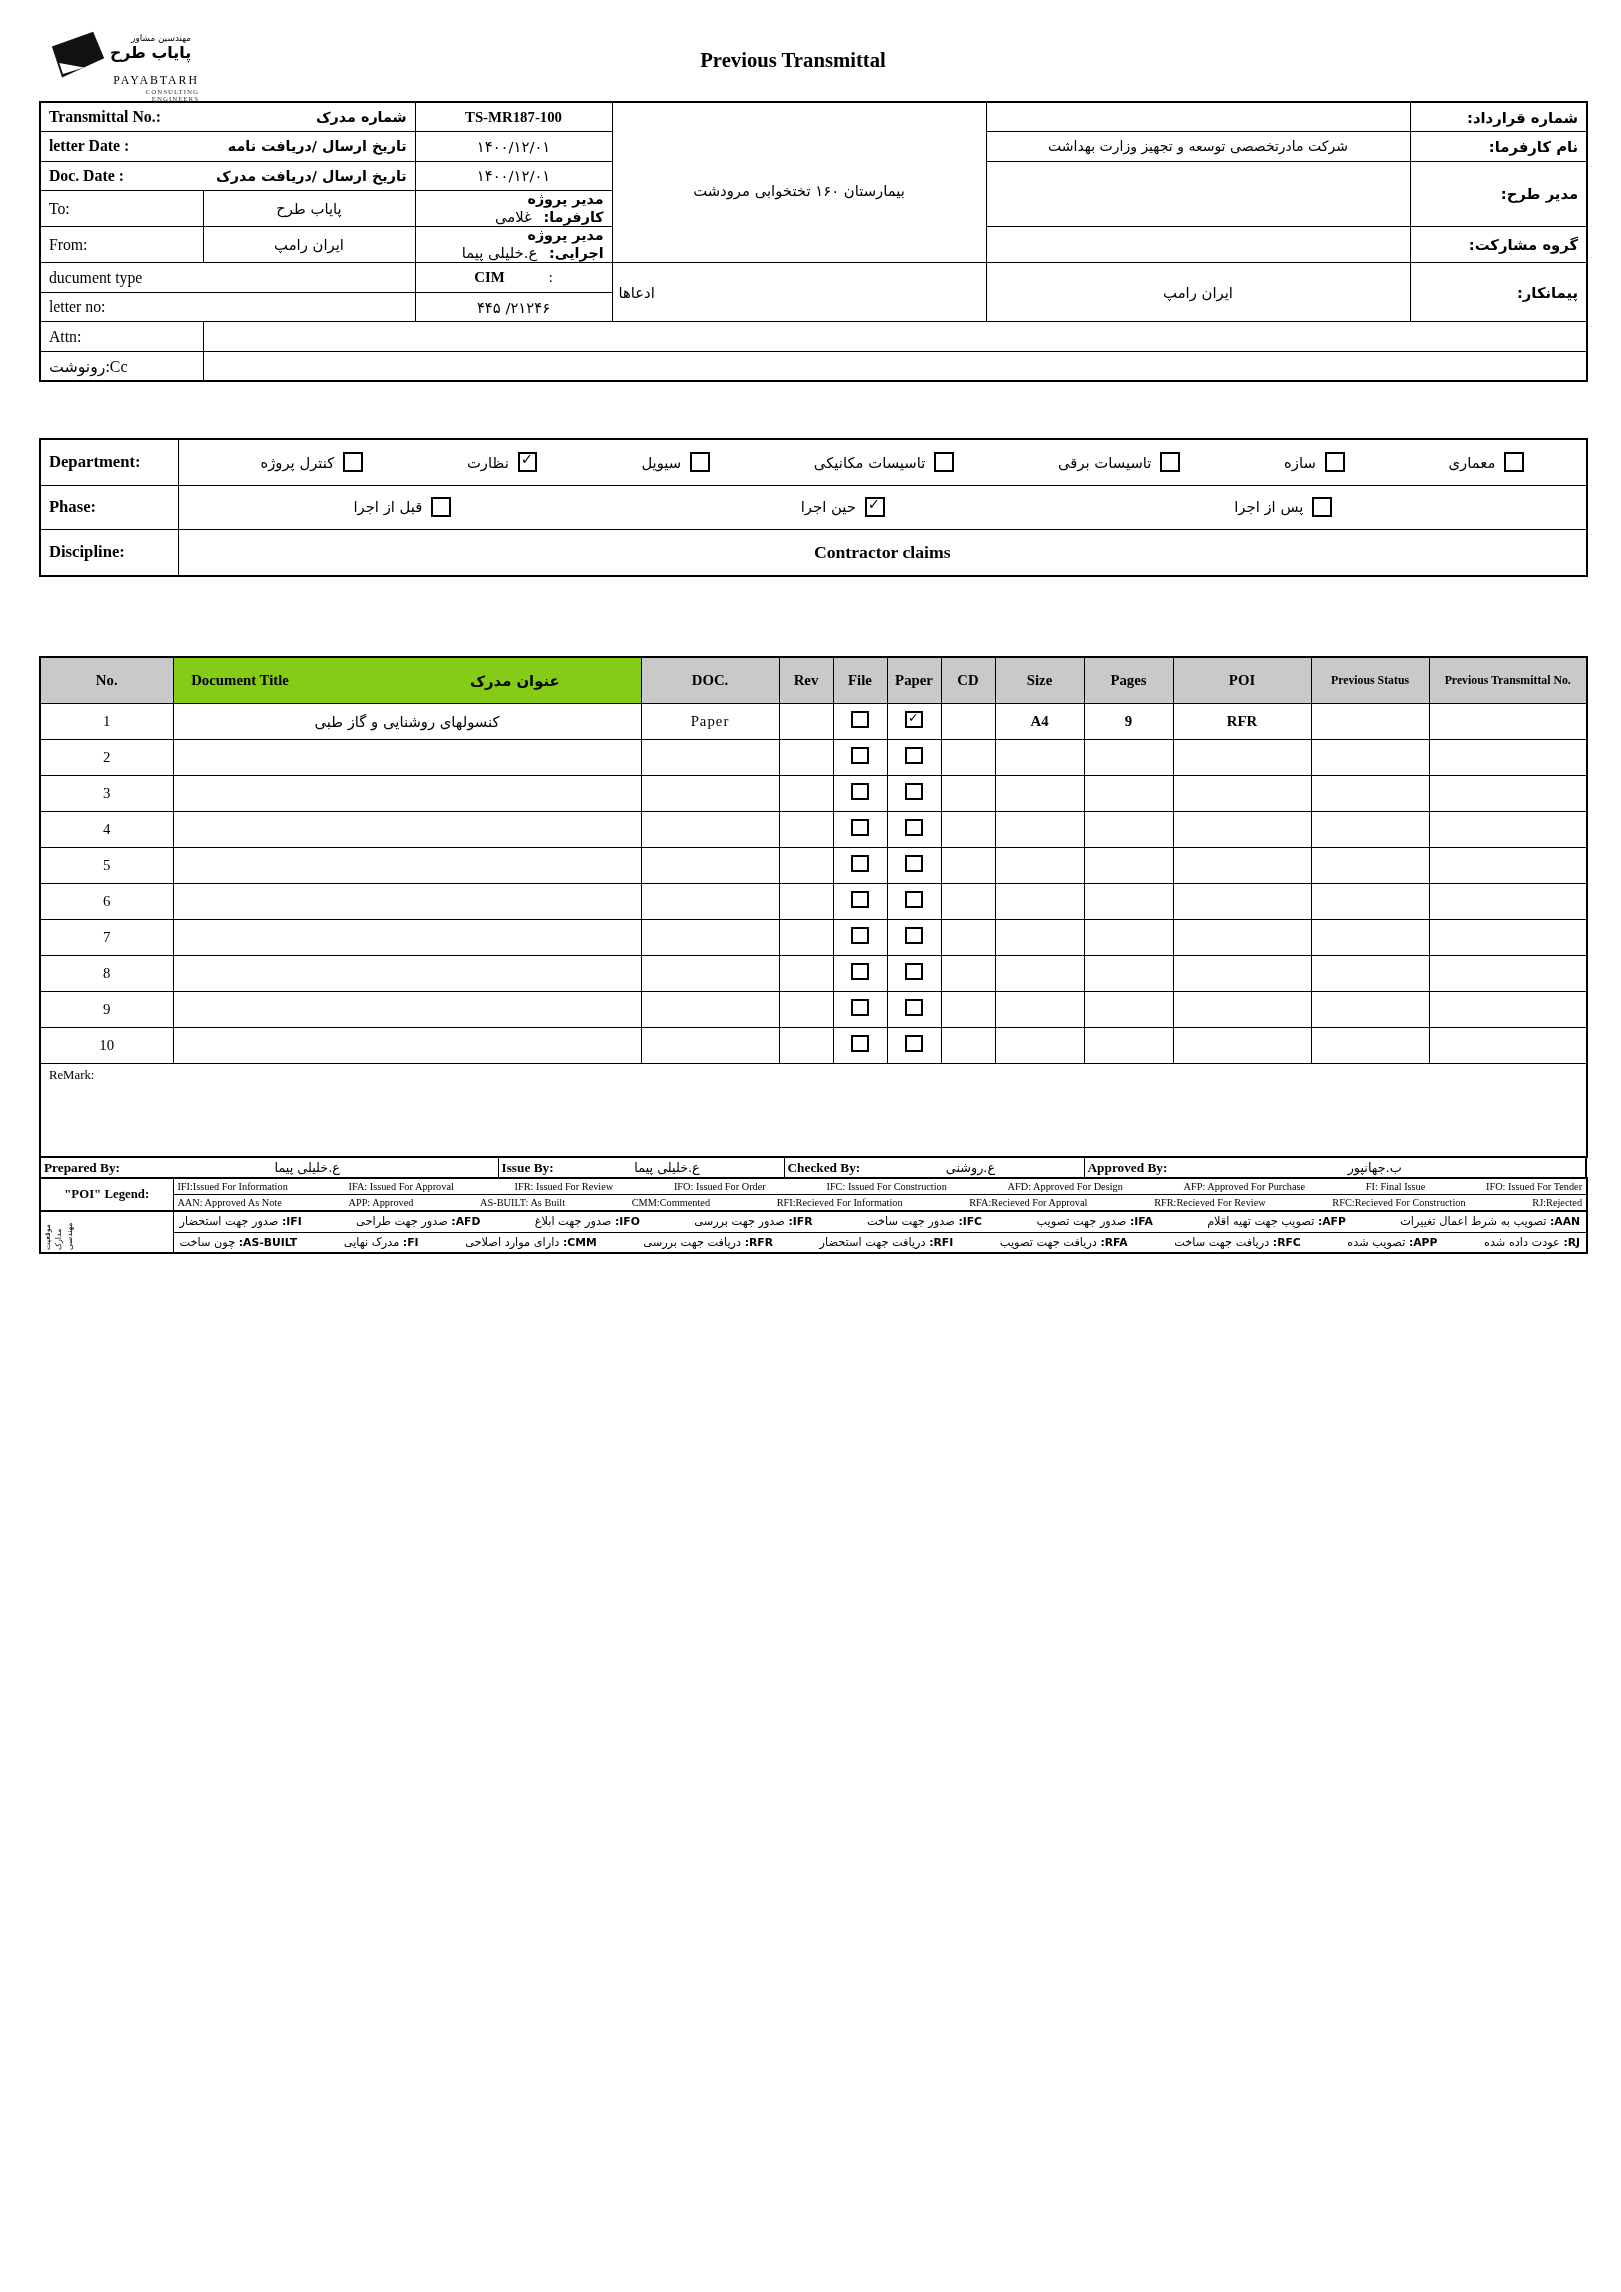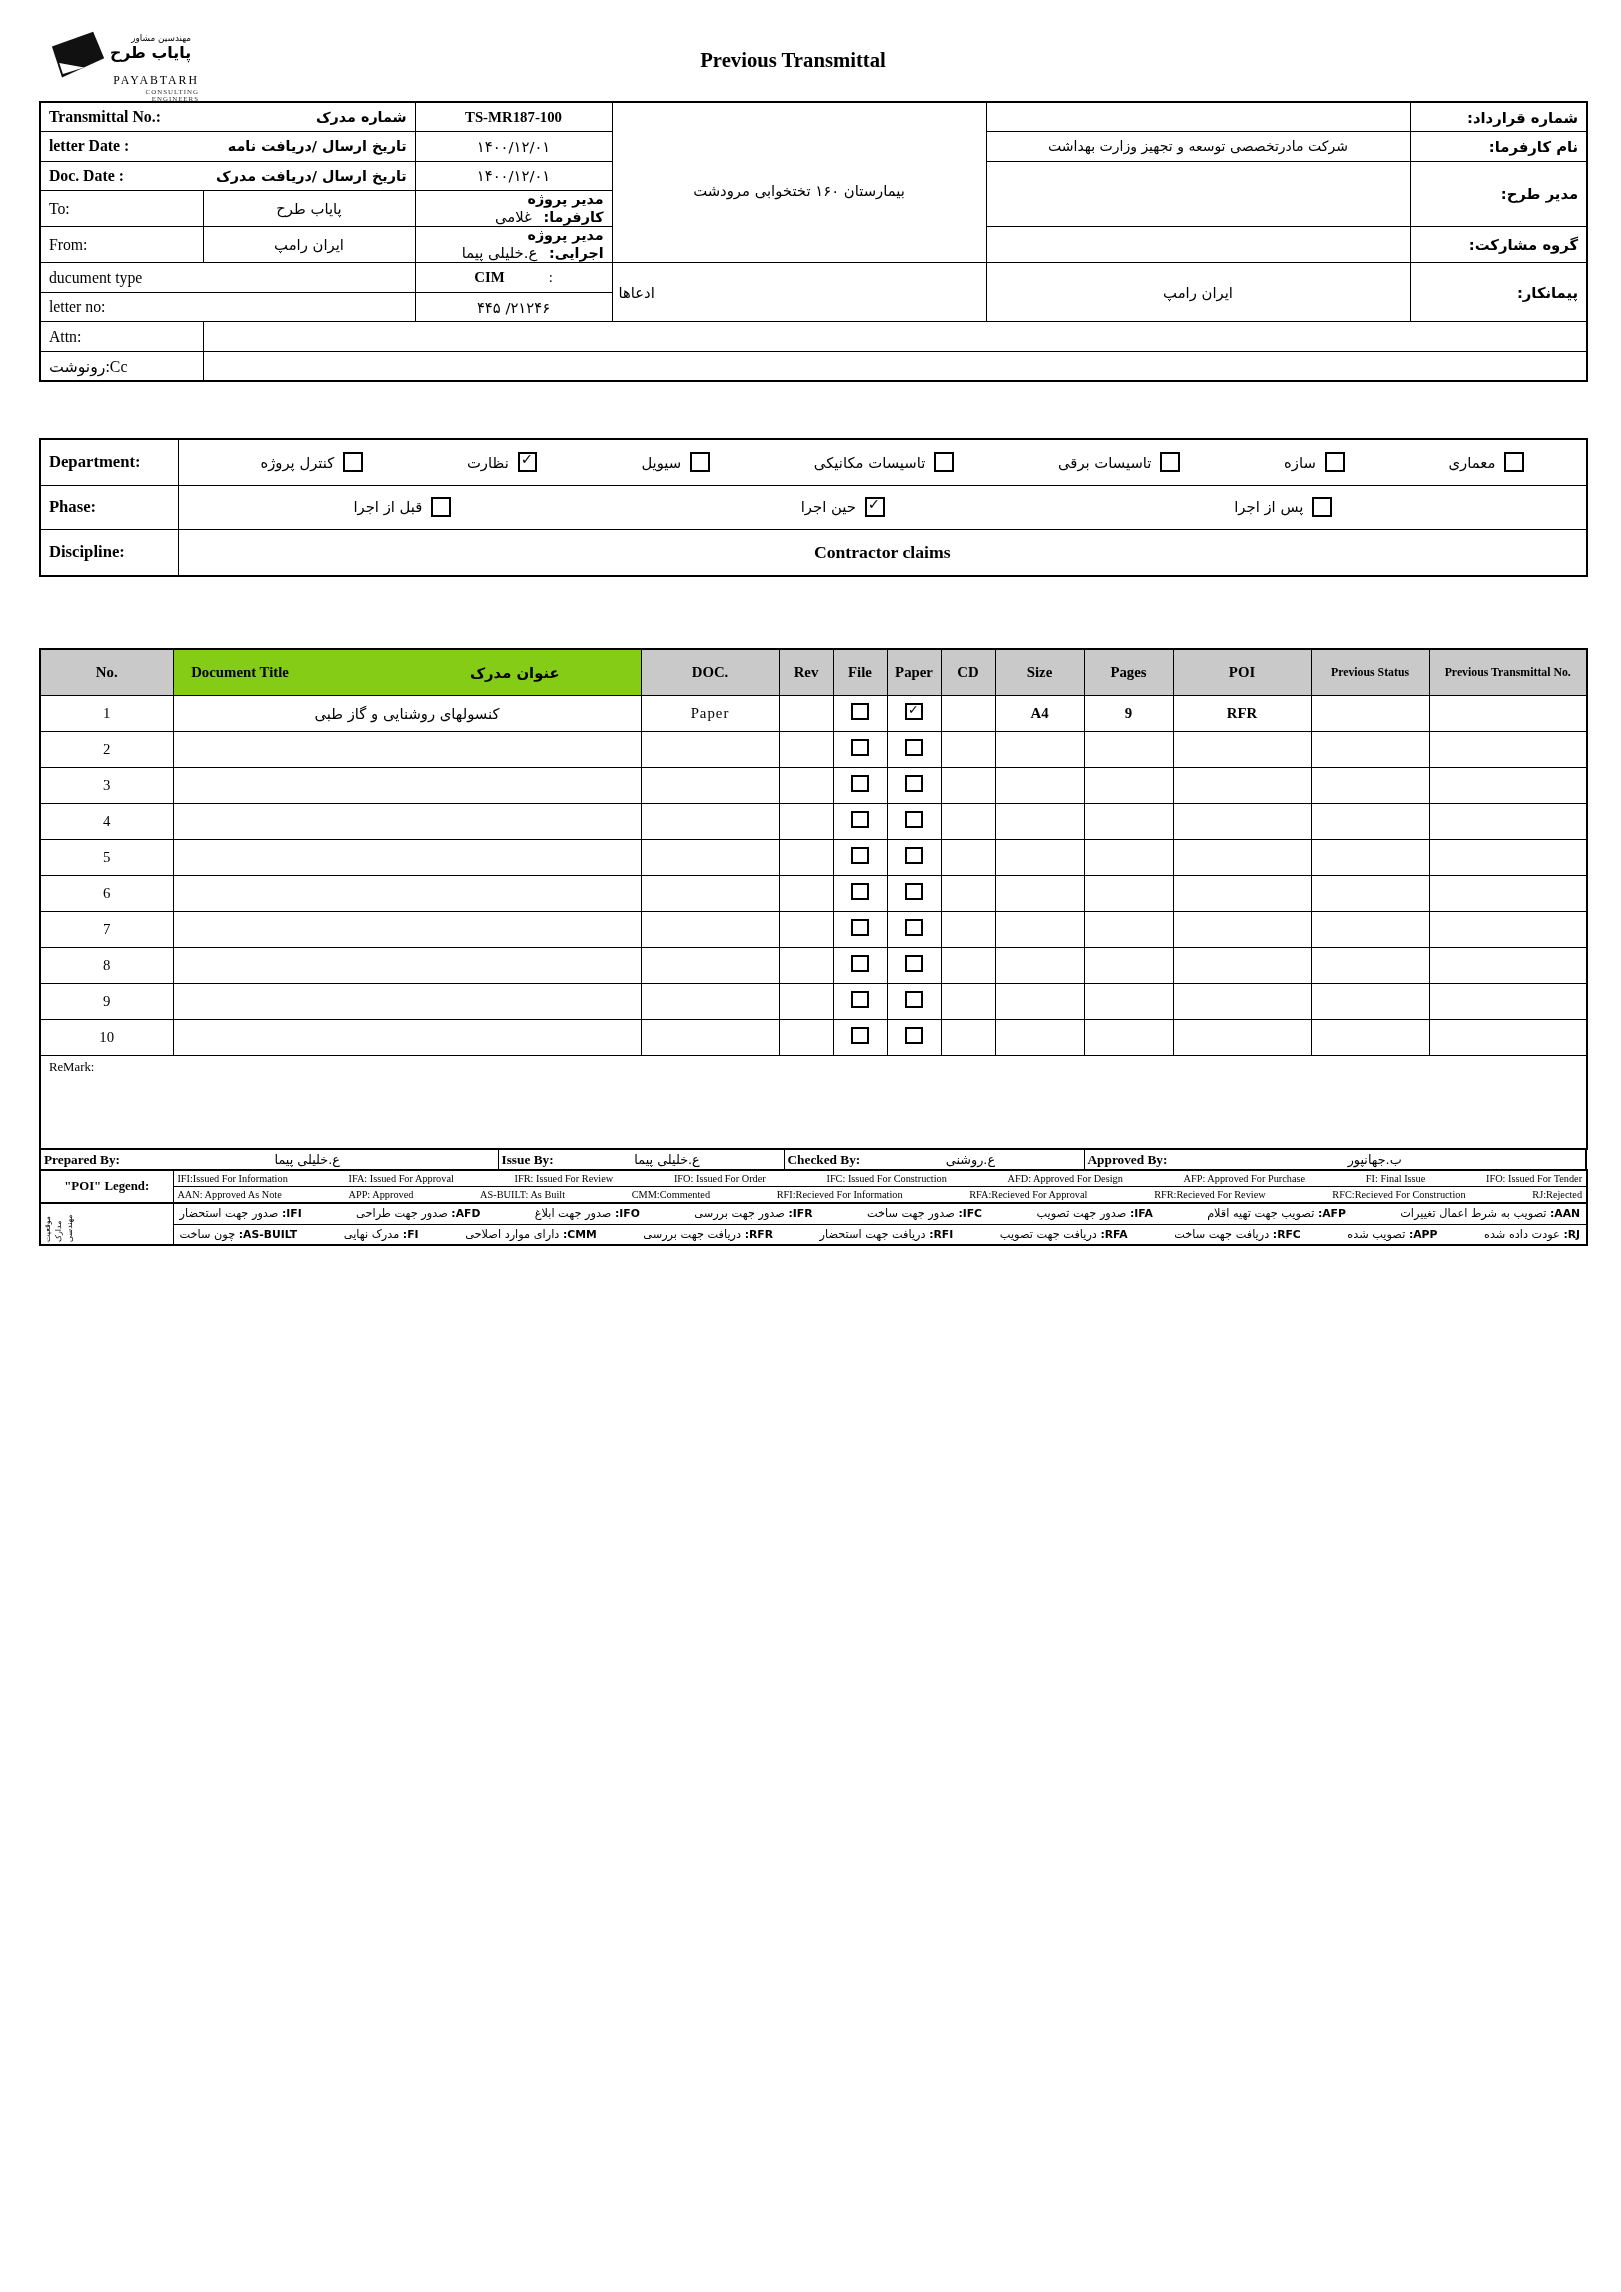--- a/index.html
+++ b/index.html
@@ -51,7 +51,7 @@
   
   .stack{position:absolute;left:39px;top:640px;}
   .stack table{margin-top:-2px;}
-  .stack table:first-child{margin-top:8px;}
+  .stack table:first-child{margin-top:16px;}
   .main th{height:45px;font-size:14.8px;font-weight:bold;text-align:center;padding:0 3.9px;}
   .main th.sm2{font-size:11.8px;line-height:12.8px;}
   .main .th-title{display:flex;justify-content:space-between;align-items:center;padding:0 77px 0 13.8px;}

